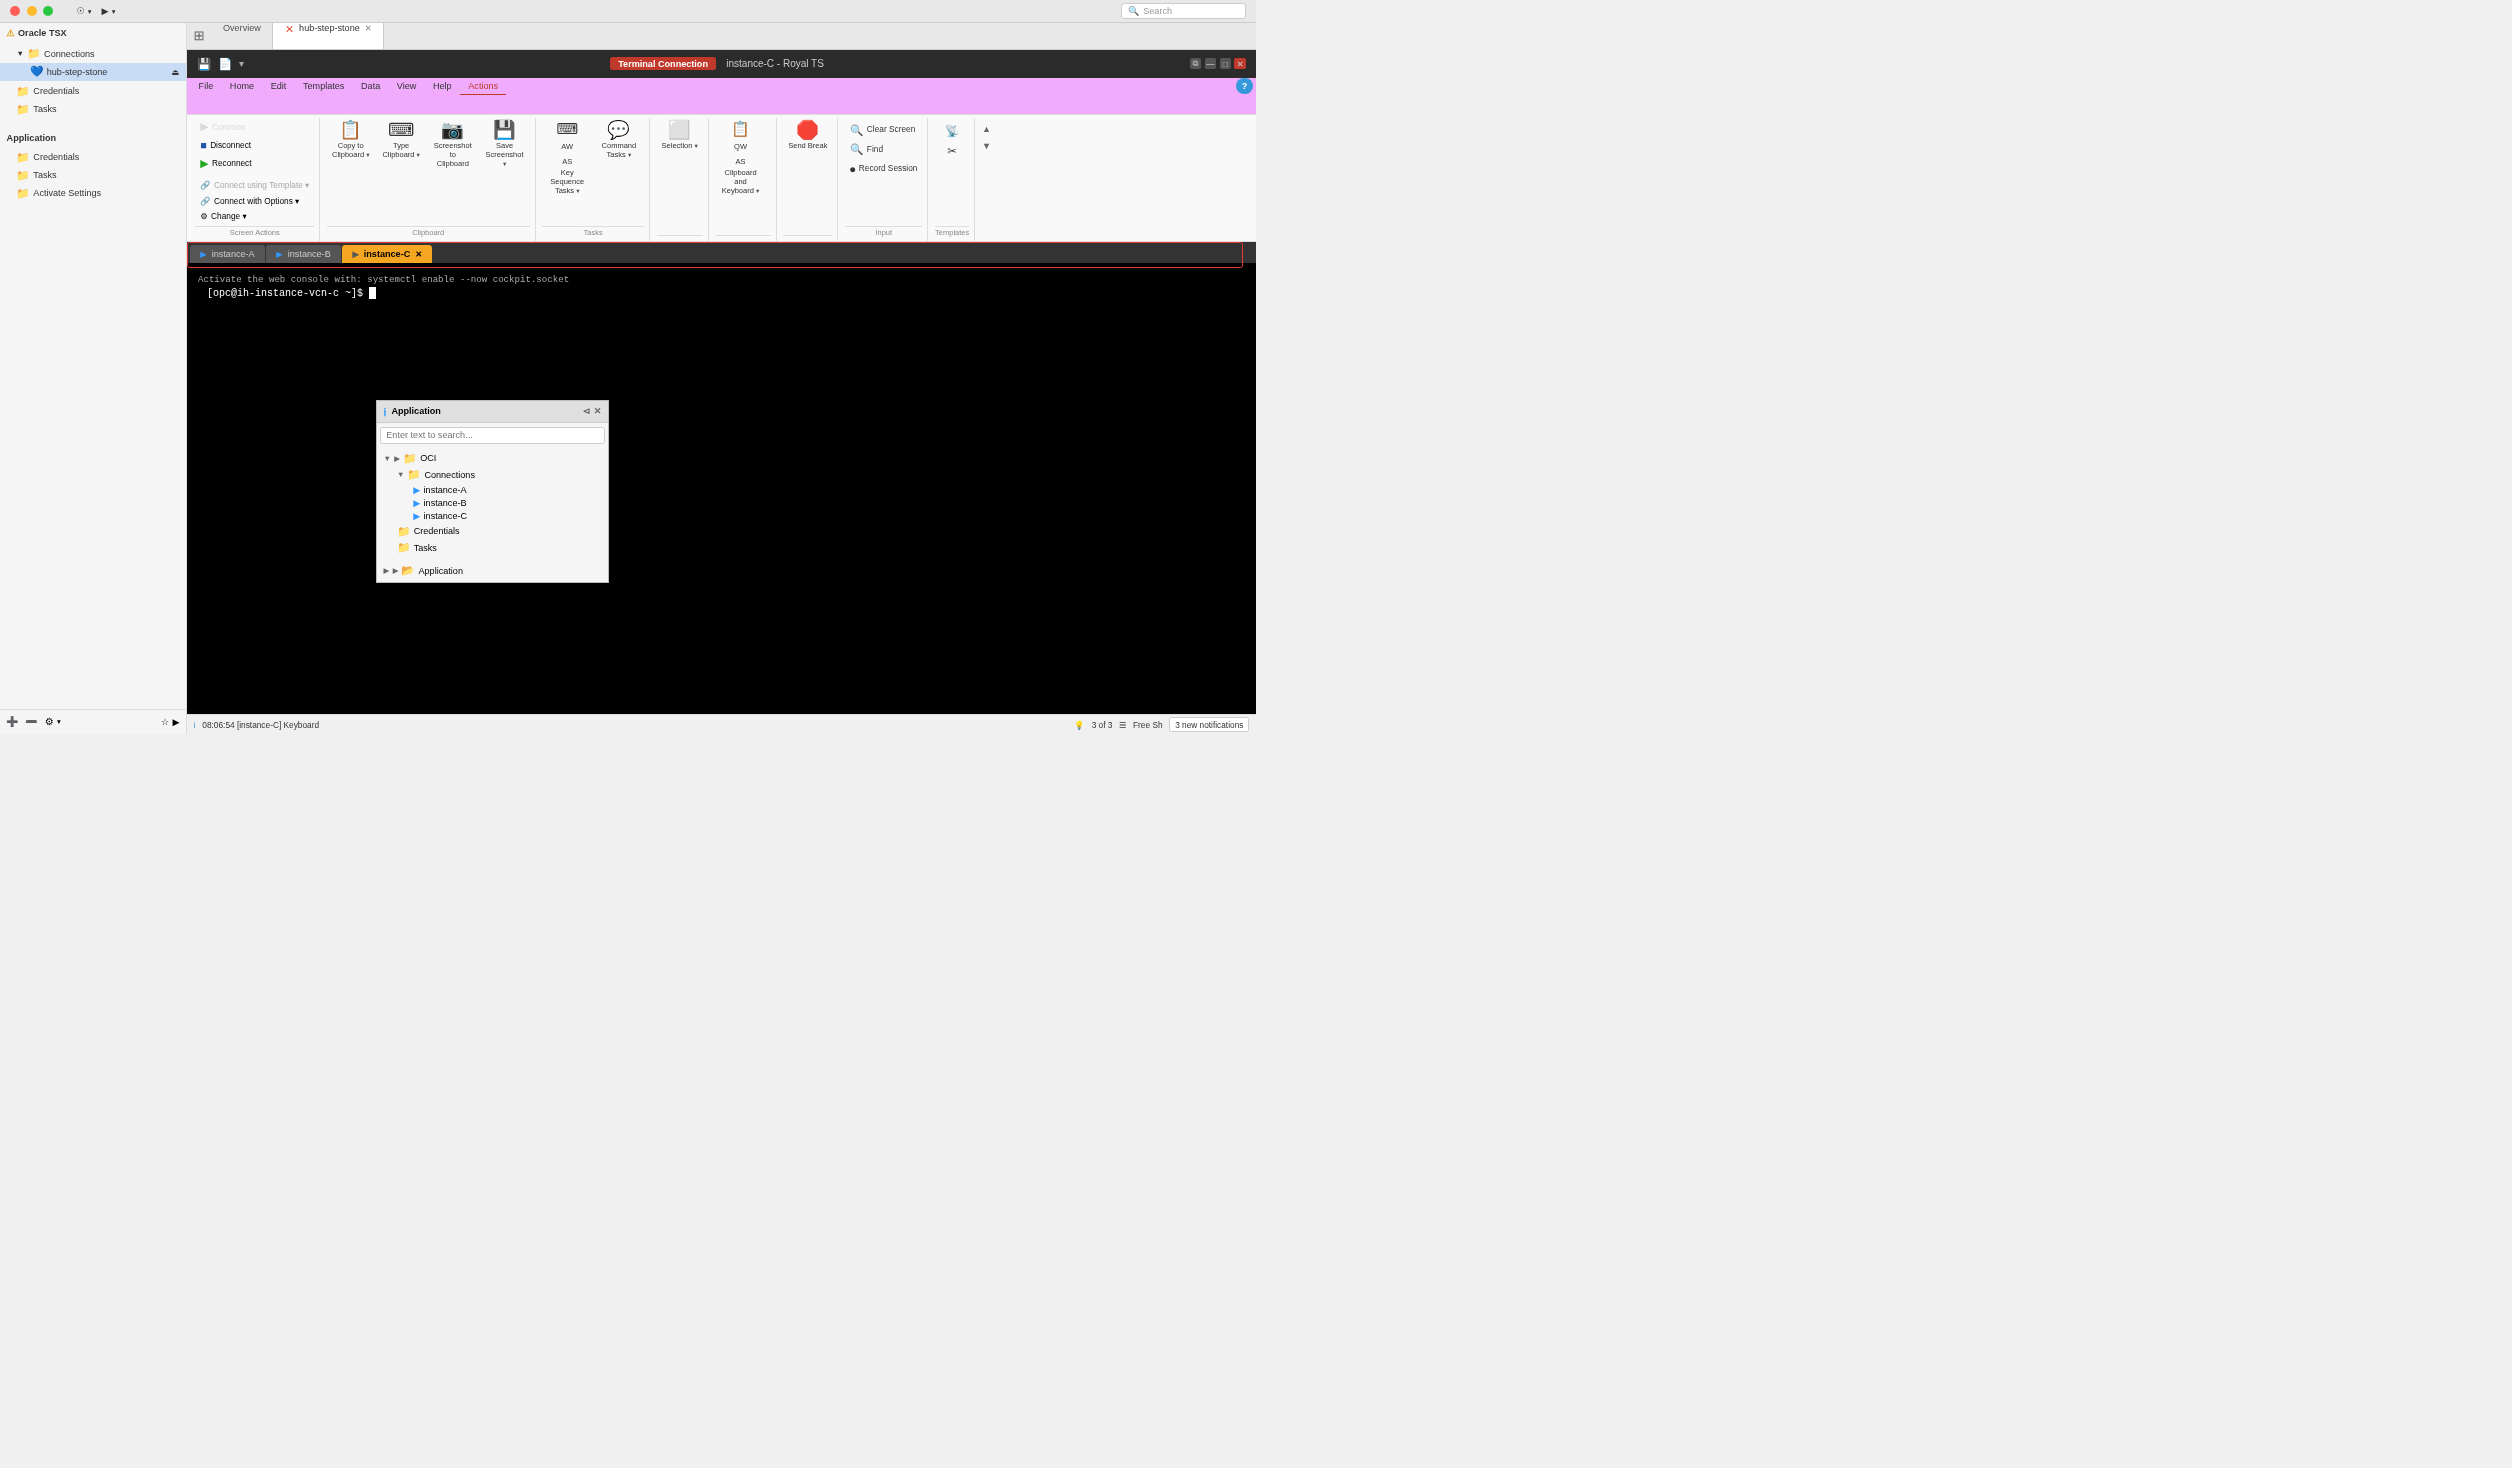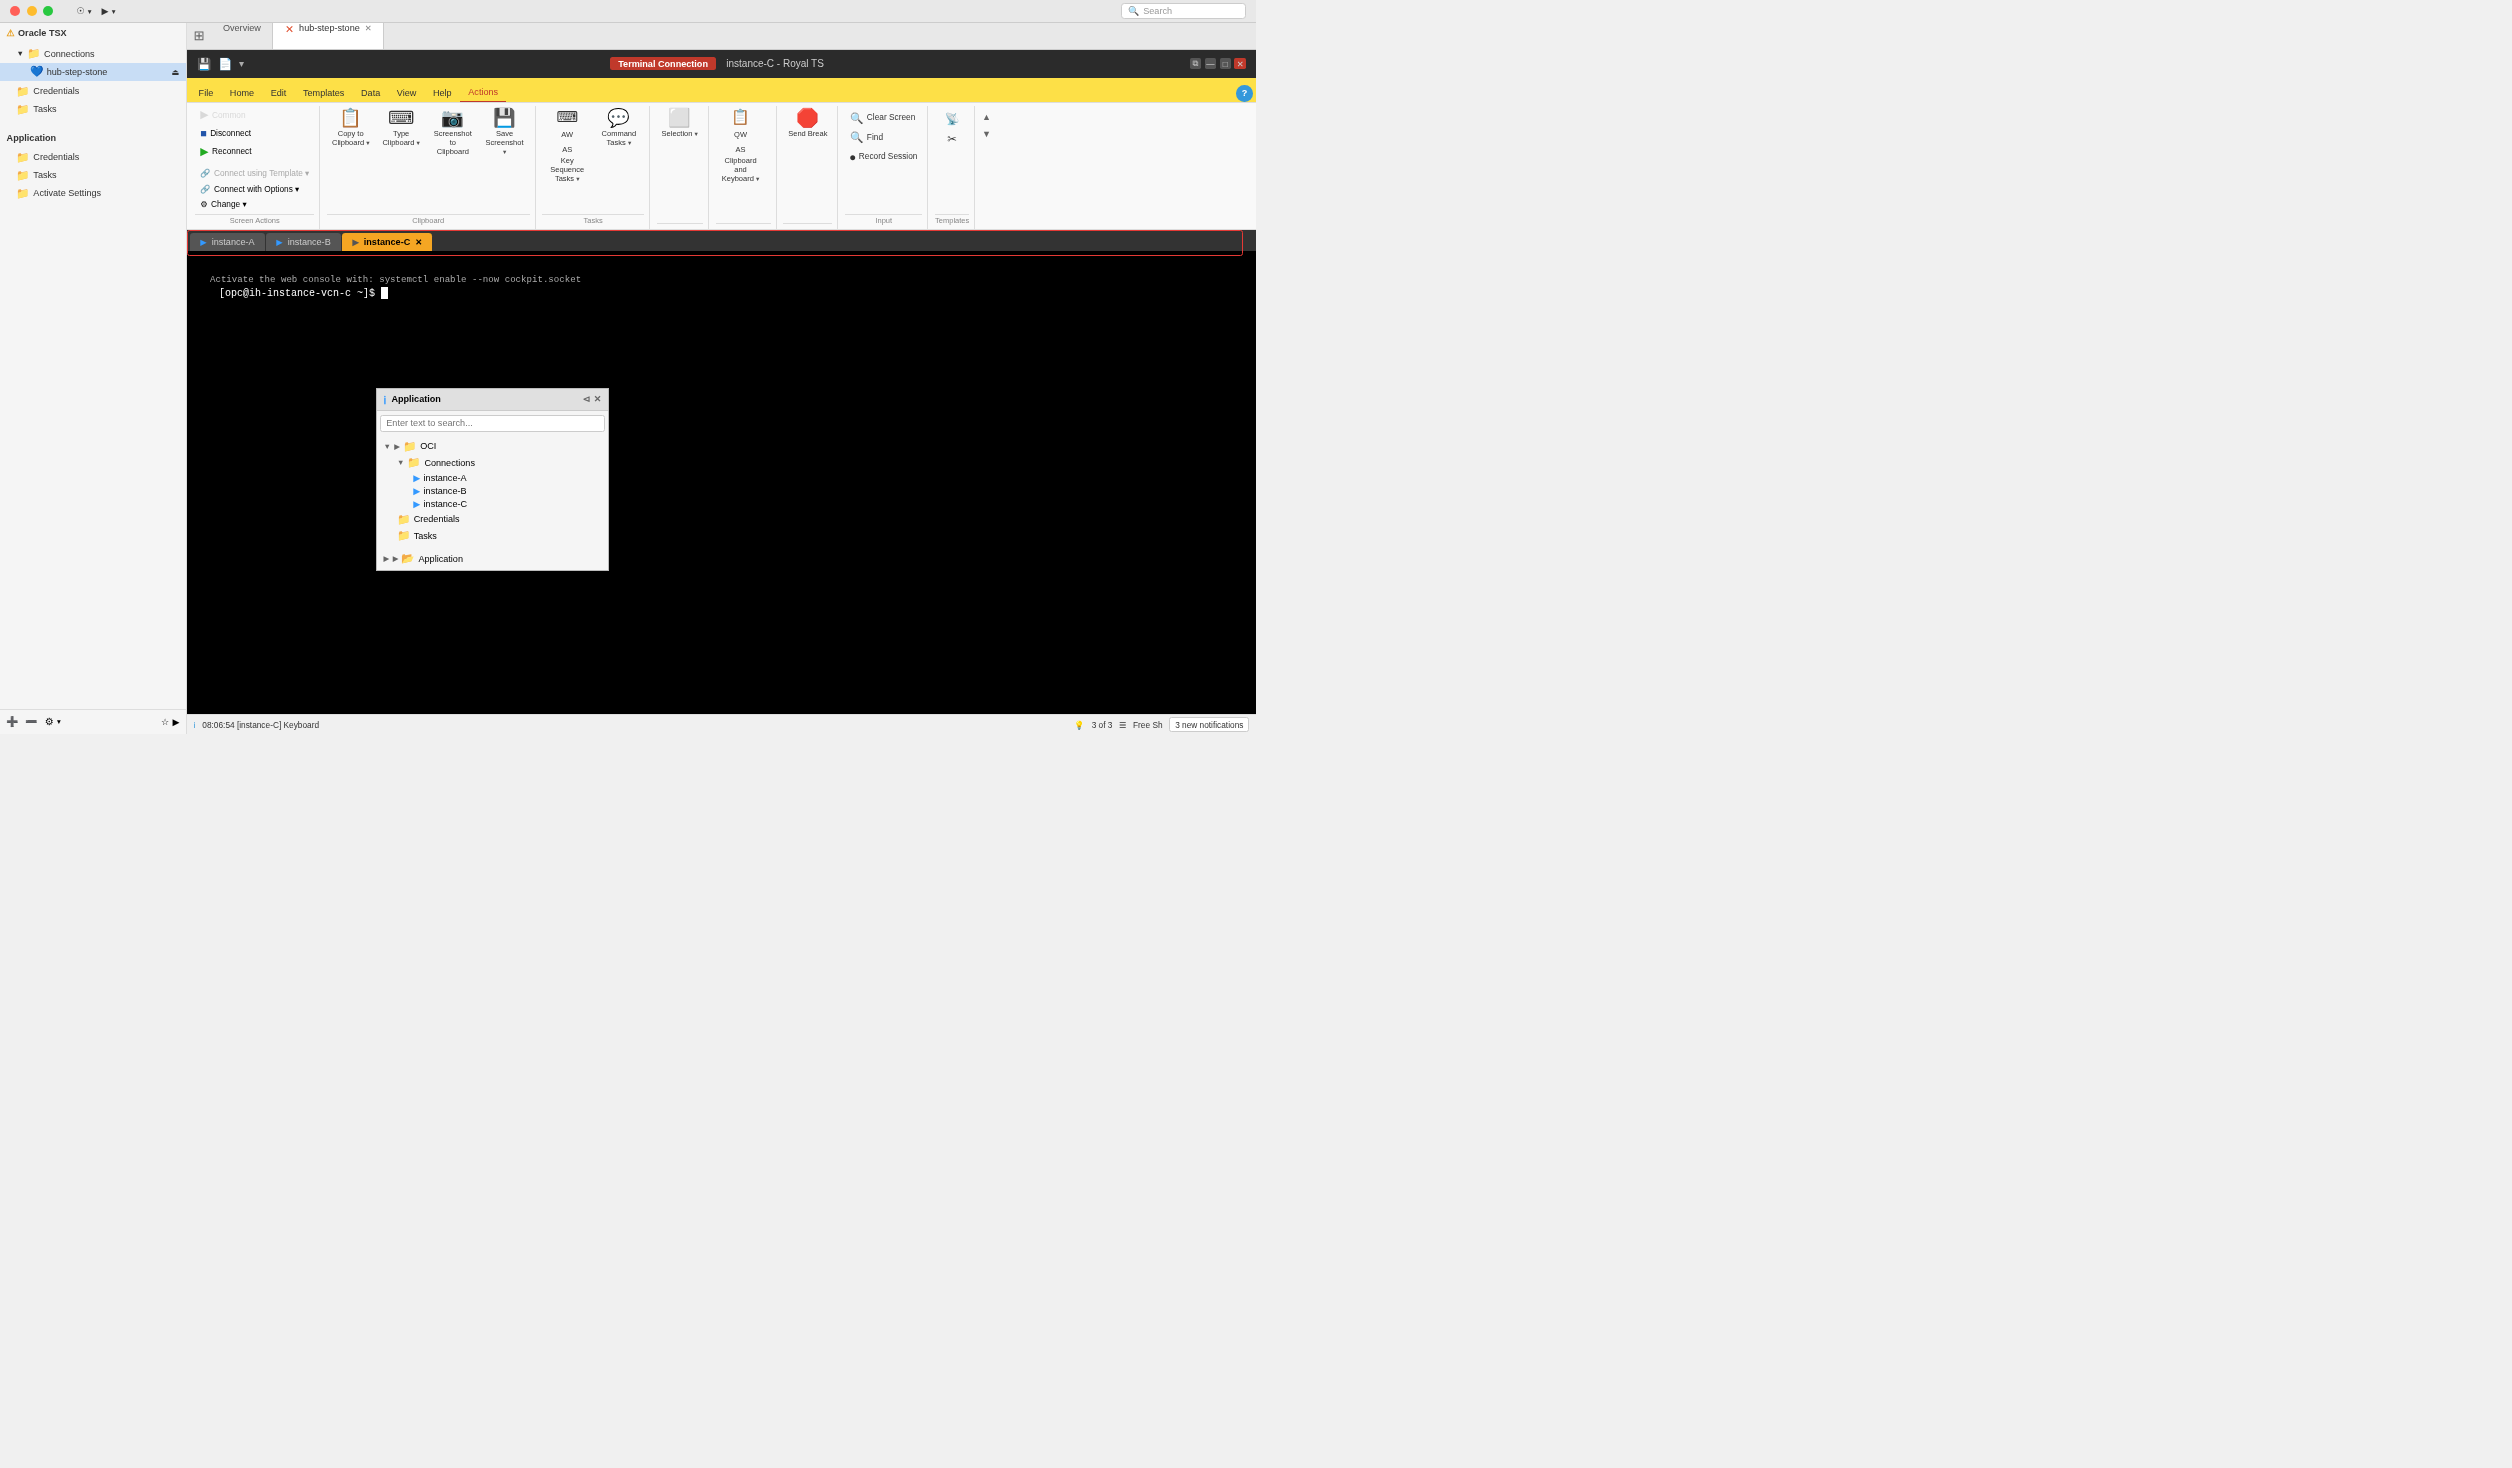--- a/index.html
+++ b/index.html
@@ -62,7 +62,7 @@
     .terminal-conn-badge { background: #c0392b; color: #fff; padding: 1.7px 8.3px; border-radius: 2.5px; font-size: 9.1px; font-weight: bold; }
 
     
-    .ribbon-tabs { display: flex; align-items: flex-end; background: #fde047; border-bottom: 0.8px solid #ddd; height: 25px; padding: 0 3.3px; }
+    .ribbon-tabs { display: flex; align-items: flex-start; background: #f0abfc; border-bottom: 0.8px solid #ddd; height: 37px; padding: 0 3.3px; }
     .ribbon-tab { padding: 3.3px 8.3px; font-size: 9.1px; cursor: pointer; color: #333; }
     .ribbon-tab.active { color: #c0392b; border-bottom: 1.7px solid #c0392b; }
     .ribbon-help { margin-left: auto; width: 16.6px; height: 16.6px; background: #3498db; border-radius: 50%; color: #fff; display: flex; align-items: center; justify-content: center; font-size: 9.1px; font-weight: bold; cursor: pointer; }

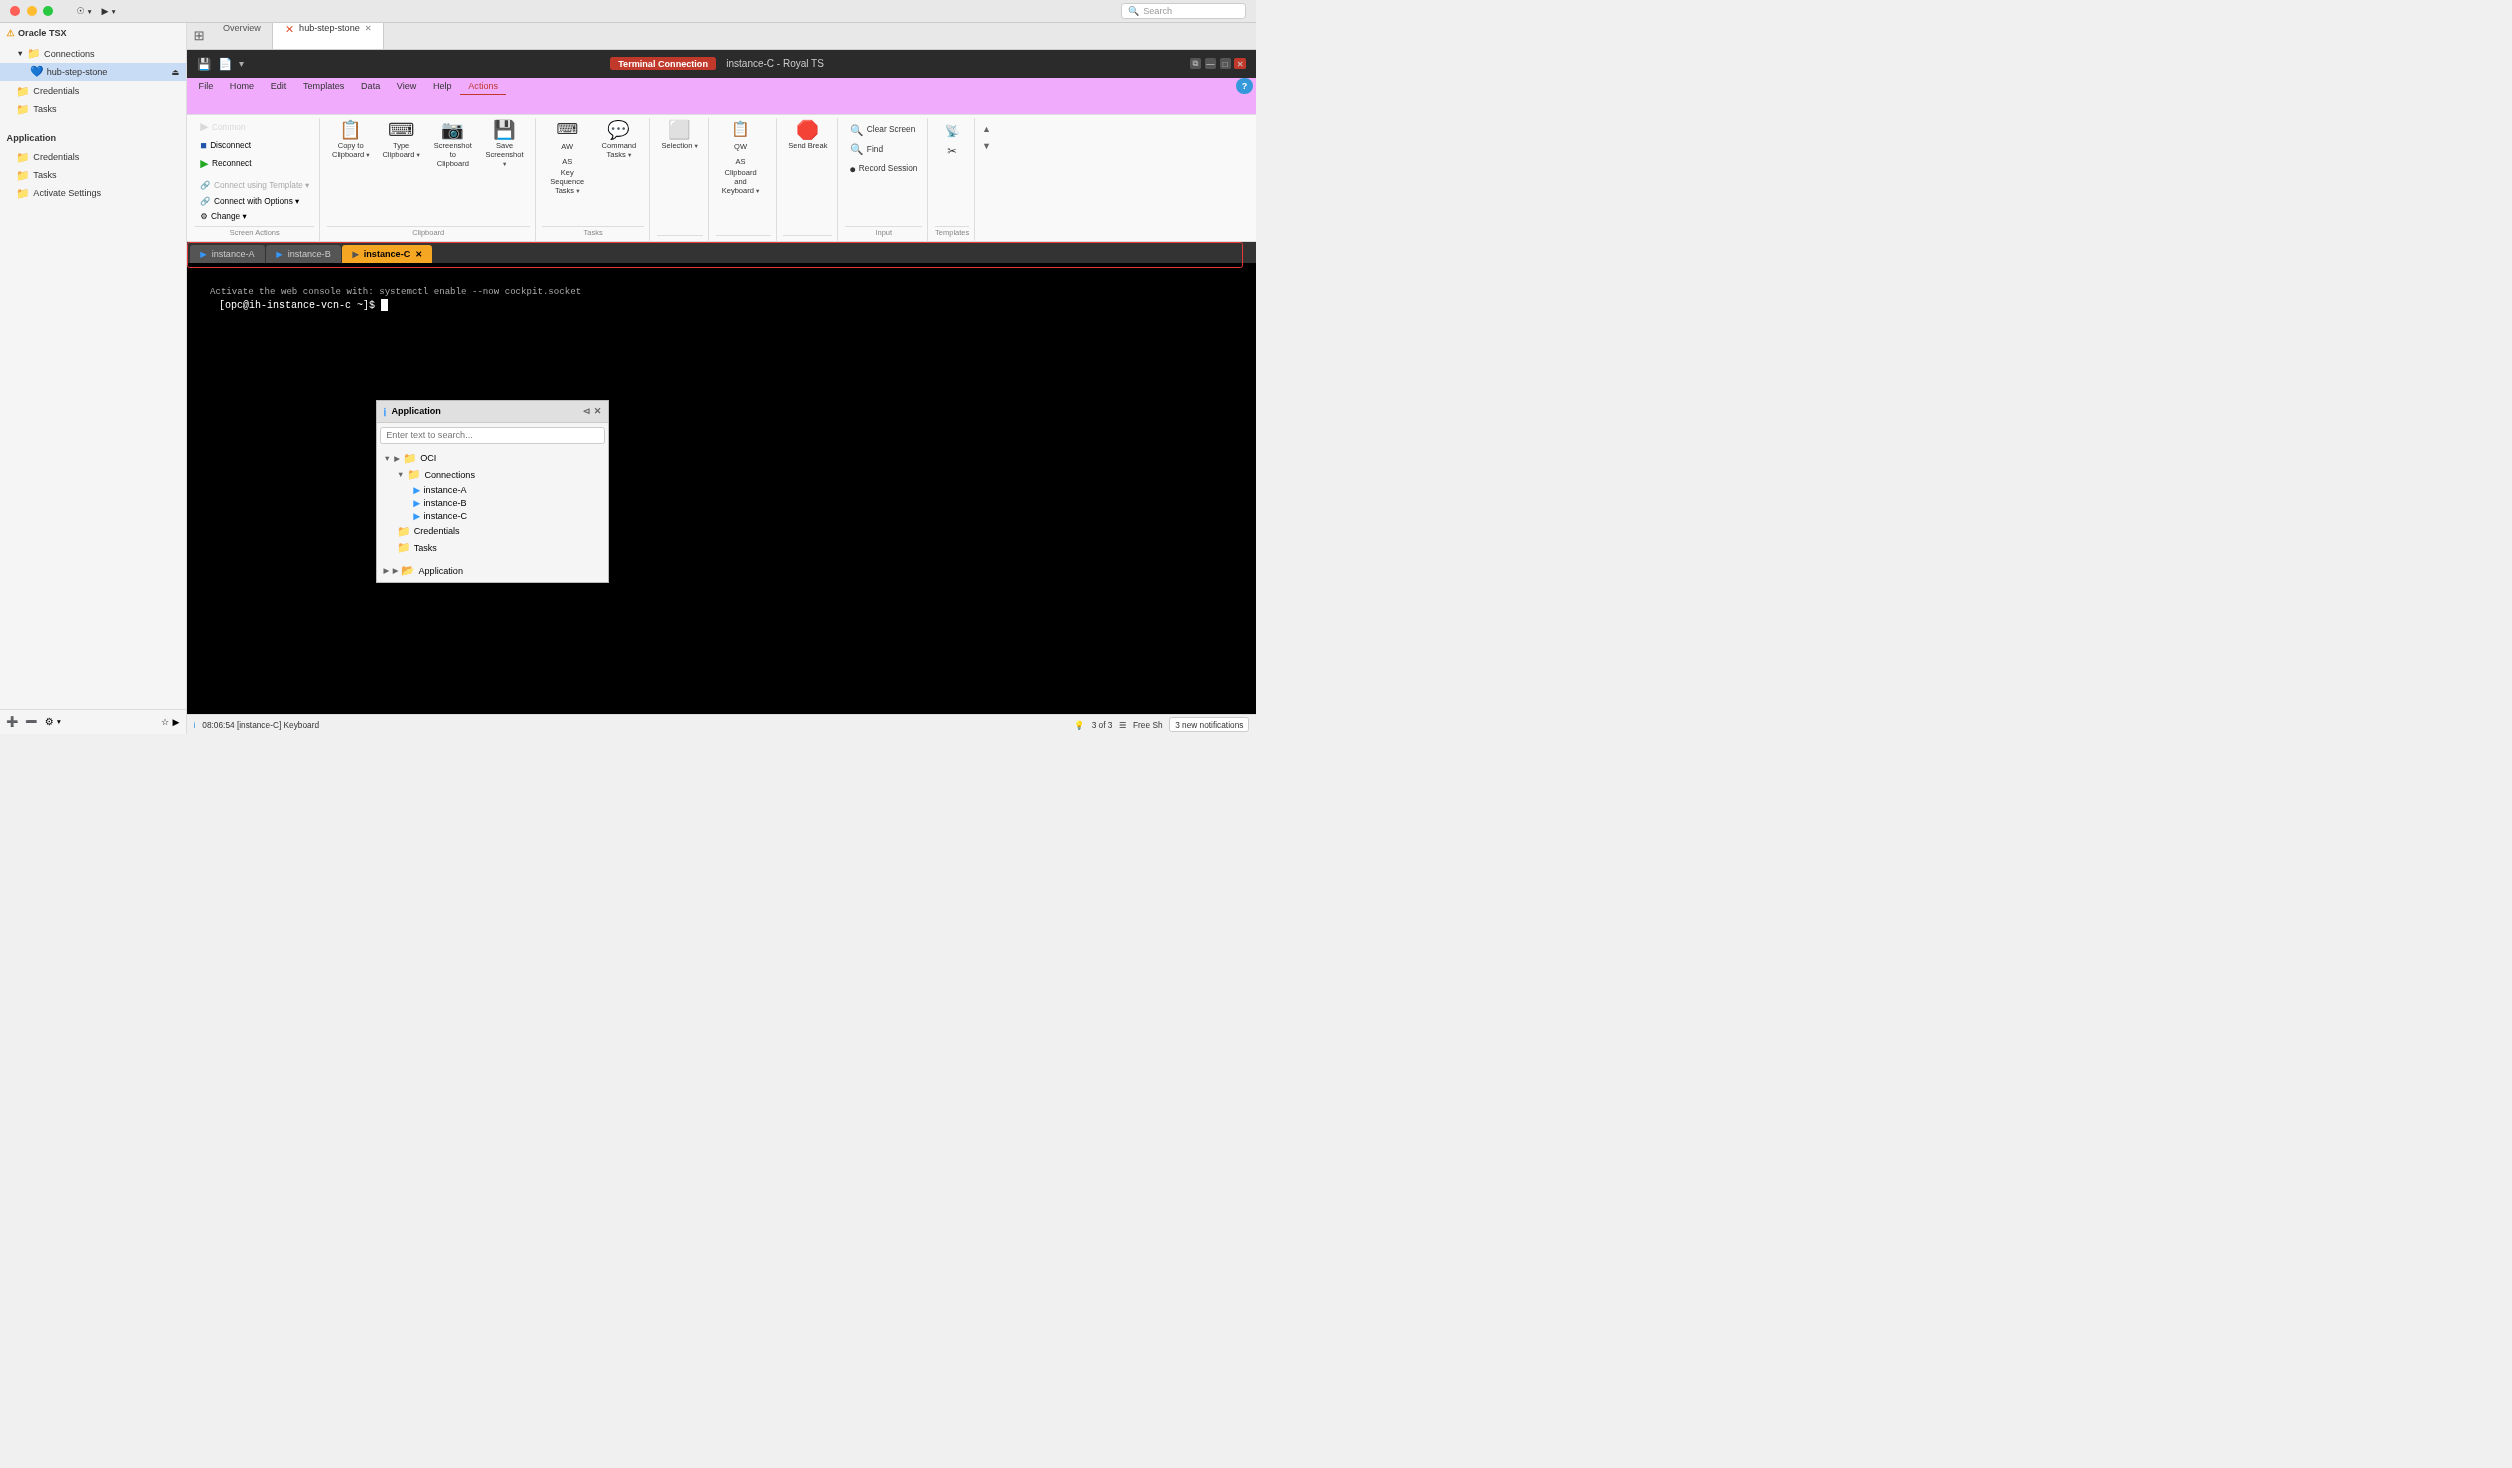--- a/index.html
+++ b/index.html
@@ -145,7 +145,7 @@
       color: #ccc;
       font-family: 'Courier New', monospace;
       font-size: 10px;
-      padding: 23px;
+      padding: 11px;
       overflow: hidden;
       position: relative;
     }

